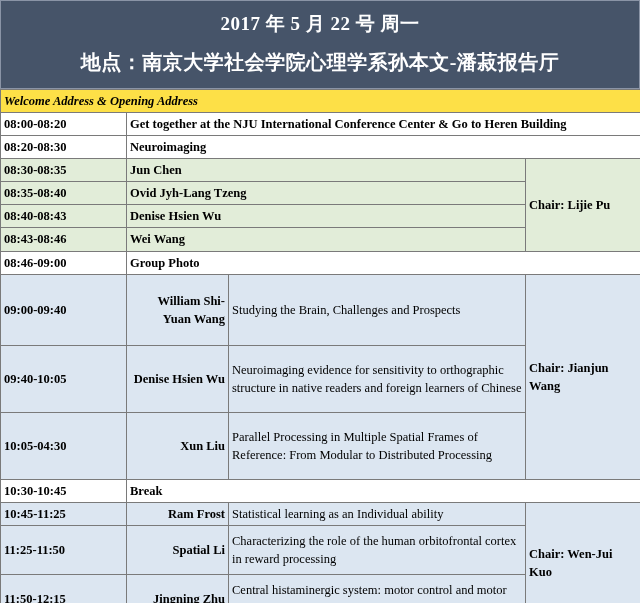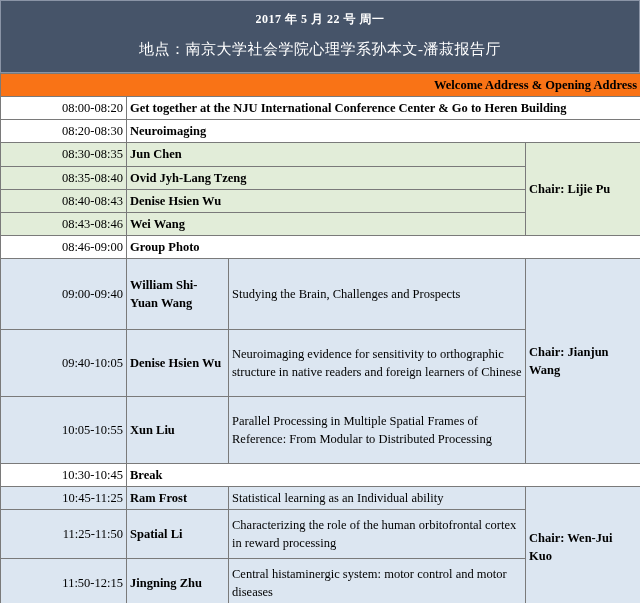--- a/index.html
+++ b/index.html
@@ -34,7 +34,7 @@
     padding: 6px 0 8px 0;
   }
   .banner-date {
-    font-size: 12px;
+    font-size: 19px;
     font-weight: bold;
     letter-spacing: 0.5px;
     padding: 5px 0 3px 0;

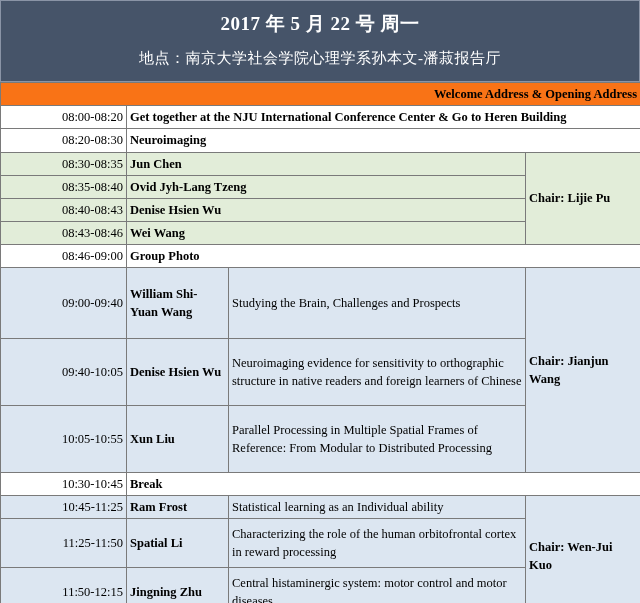--- a/index.html
+++ b/index.html
@@ -41,8 +41,8 @@
     line-height: 1.3;
   }
   .banner-venue {
-    font-size: 15px;
-    font-weight: normal;
+    font-size: 20px;
+    font-weight: bold;
     letter-spacing: 0.5px;
     padding: 9px 0 5px 0;
     line-height: 1.3;

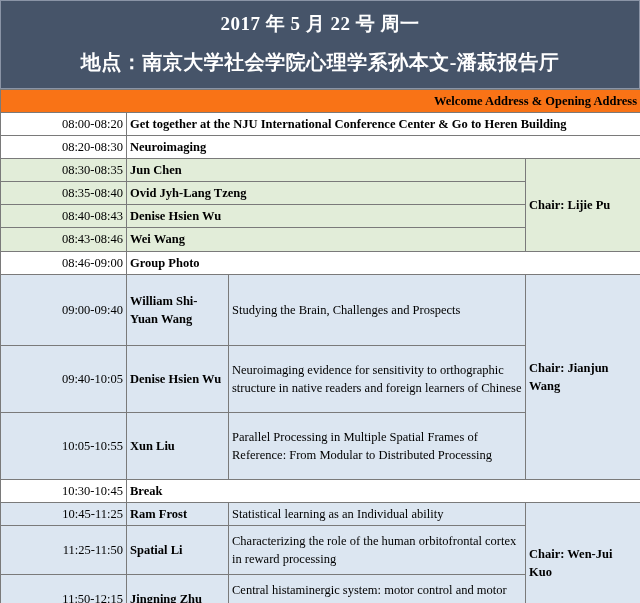--- a/index.html
+++ b/index.html
@@ -75,10 +75,11 @@
     white-space: nowrap;
   }
   .session-banner {
-    text-align: right;
+    text-align: left;
+    font-style: italic;
     font-weight: bold;
     font-size: 13px;
-    background: #f97316;
+    background: #fde047;
     padding: 3px 0;
   }
   .speaker {

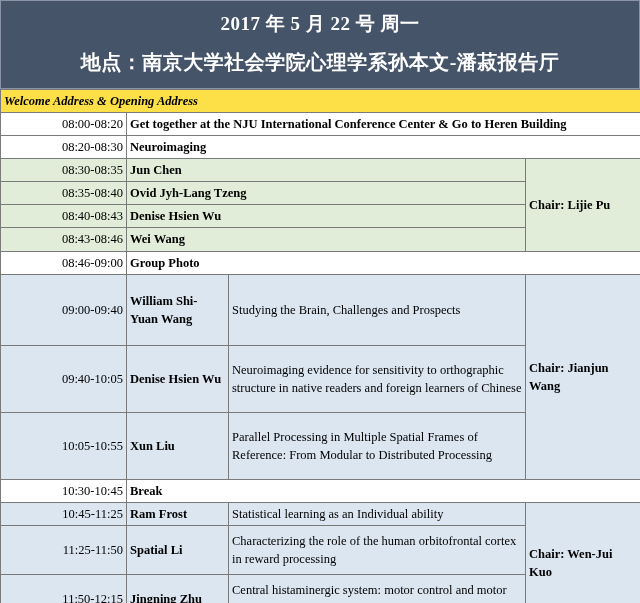--- a/index.html
+++ b/index.html
@@ -69,8 +69,8 @@
 
   
   .time {
-    text-align: right;
-    font-weight: normal;
+    text-align: left;
+    font-weight: bold;
     font-size: 12.5px;
     white-space: nowrap;
   }

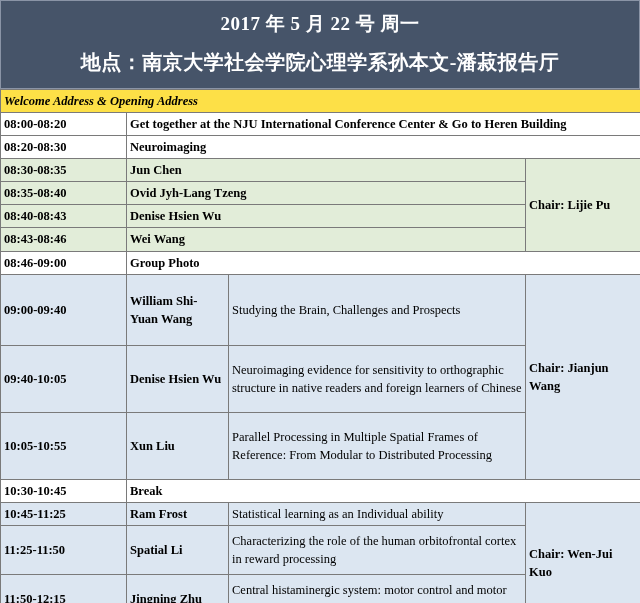--- a/index.html
+++ b/index.html
@@ -83,7 +83,7 @@
     padding: 3px 0;
   }
   .speaker {
-    text-align: left;
+    text-align: right;
     font-weight: bold;
     font-size: 12.5px;
   }

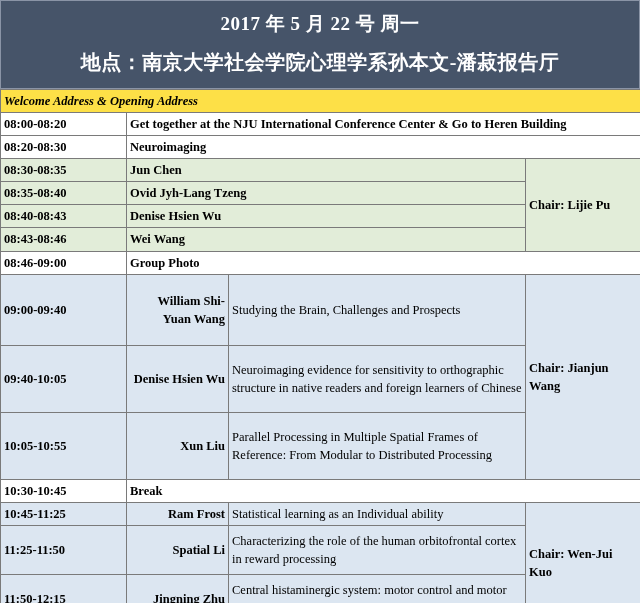--- a/index.html
+++ b/index.html
@@ -181,7 +181,7 @@
       </tr>
 
       <tr>
-        <td class="time bg-blue" style="height:62px;">10:05-10:55</td>
+        <td class="time bg-blue" style="height:62px;">10:05-04:30</td>
         <td class="speaker bg-blue">Xun Liu</td>
         <td class="title bg-blue">Parallel Processing in Multiple Spatial Frames of Reference: From Modular to Distributed Processing</td>
       </tr>

